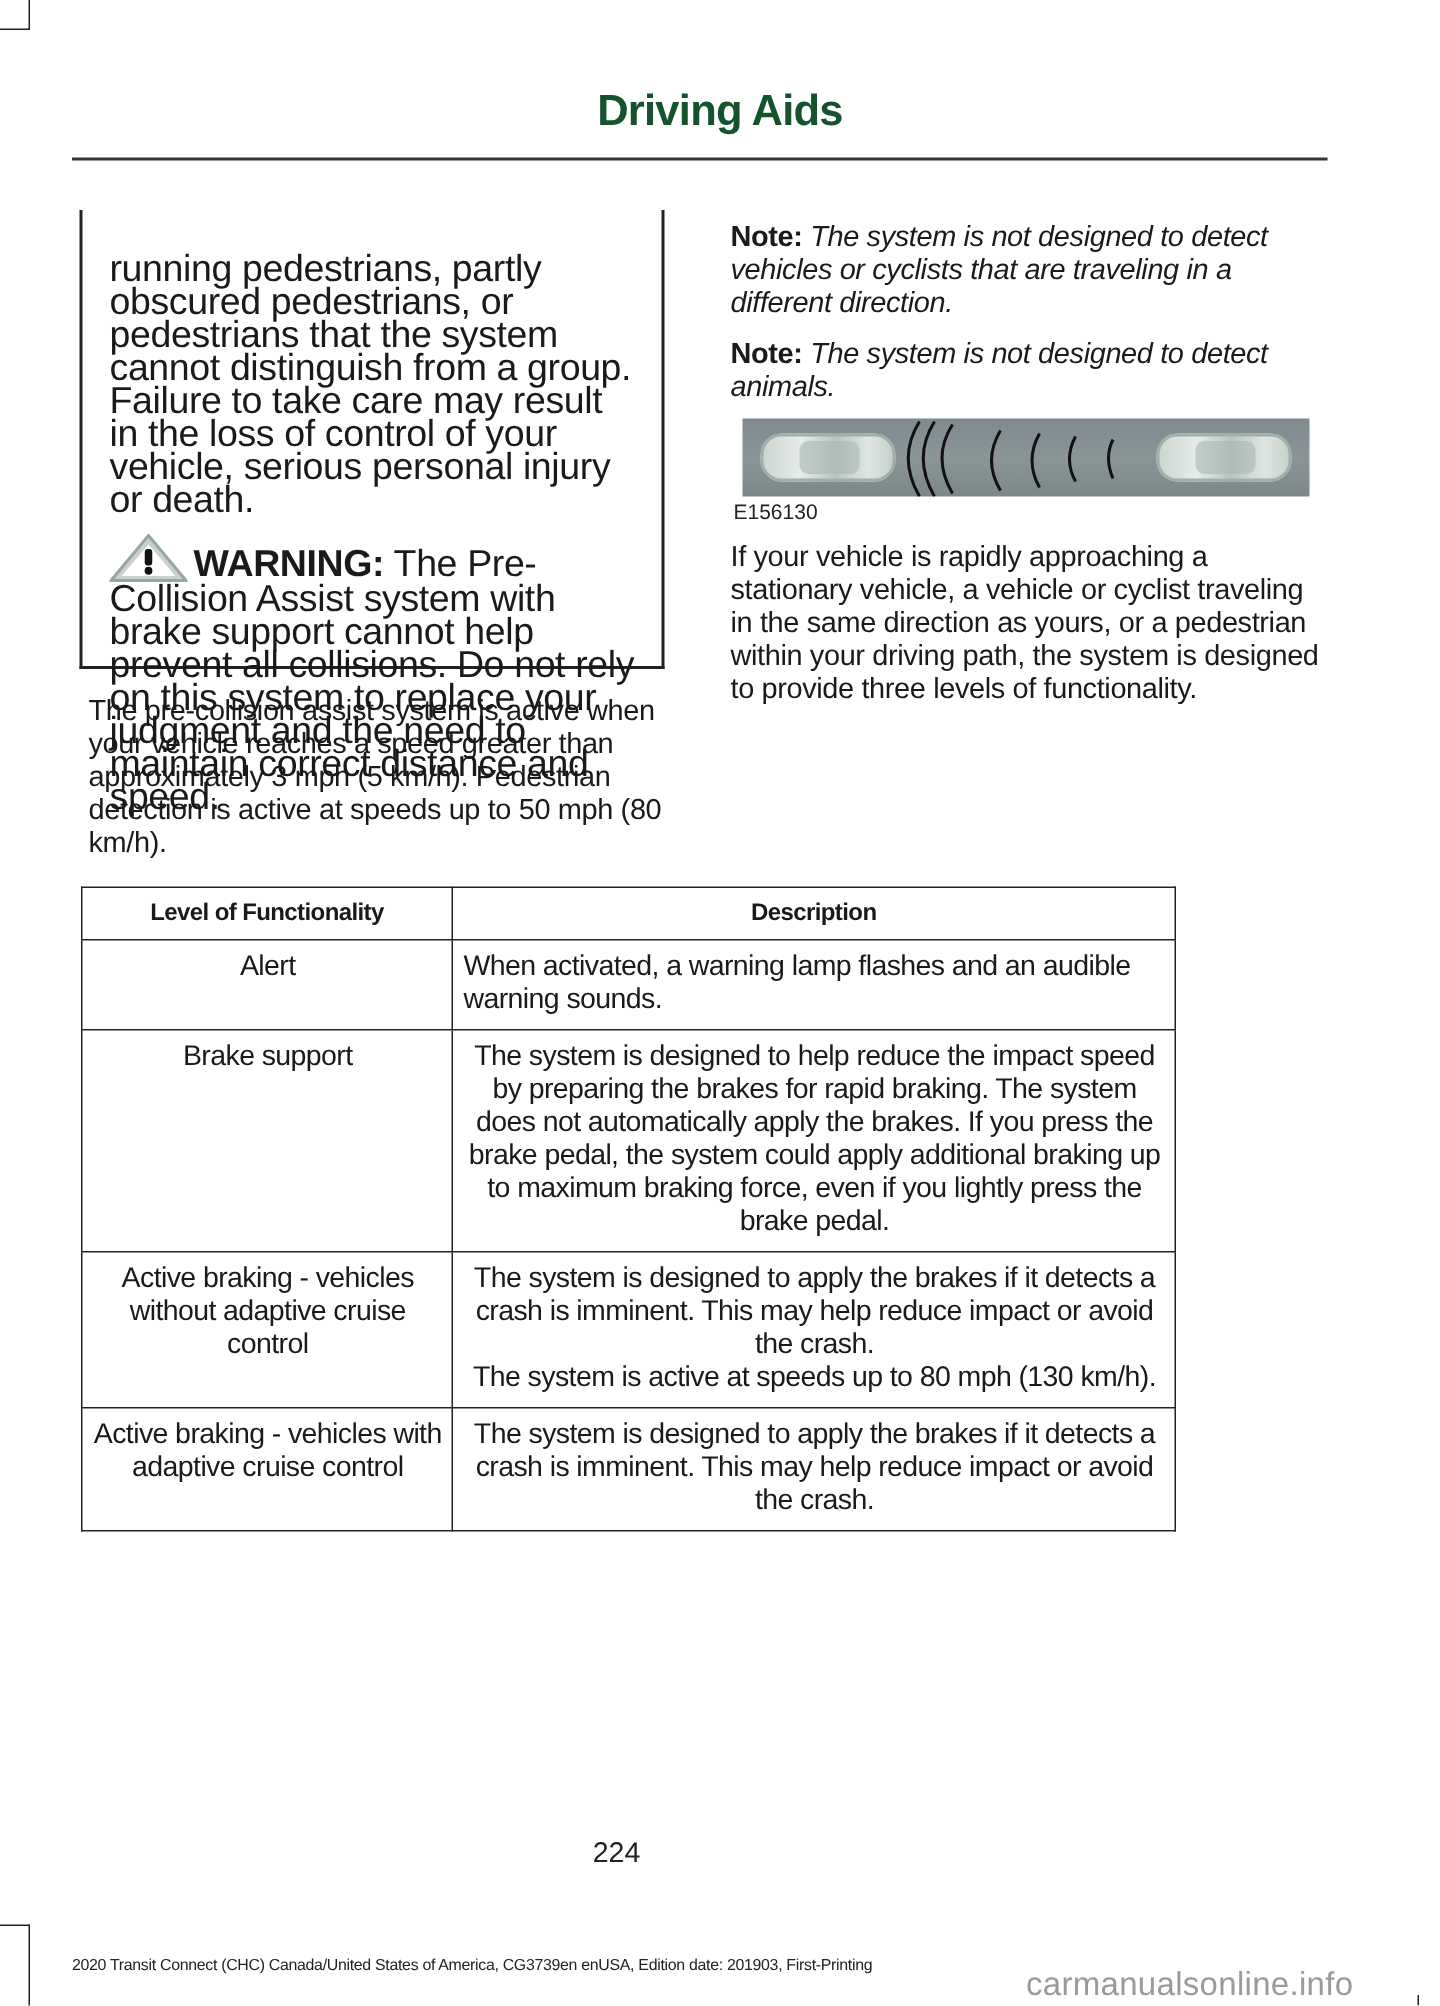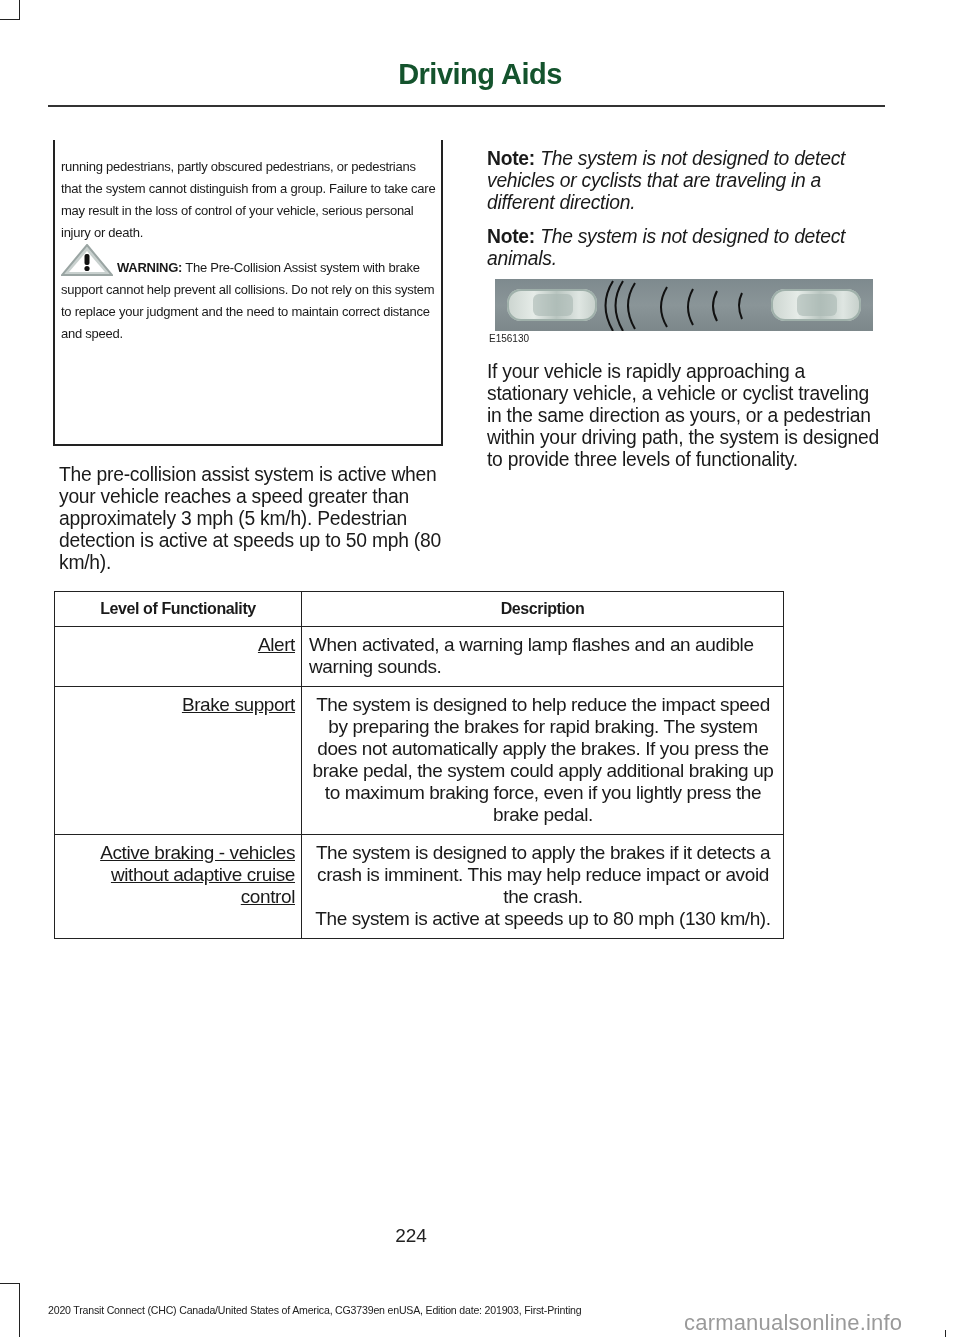--- a/index.html
+++ b/index.html
@@ -28,7 +28,7 @@
     border-left: 2px solid #222; border-right: 2px solid #222; border-bottom: 2px solid #222;
     box-sizing: border-box; padding: 16px 5px 0 6px;
   }
-  #warning-box p { margin: 0; font-size: 13px; line-height: 22px; letter-spacing: -0.25px; }
+  #warning-box p { margin: 12px; font-size: 25px; line-height: 22px; letter-spacing: -0.25px; }
   .warn-row { margin-top: 17px; }
   .warn-icon { display: inline-block; width: 52px; height: 32px; vertical-align: -4px; margin-right: 4px; }
   .warn-label { font-weight: bold; }

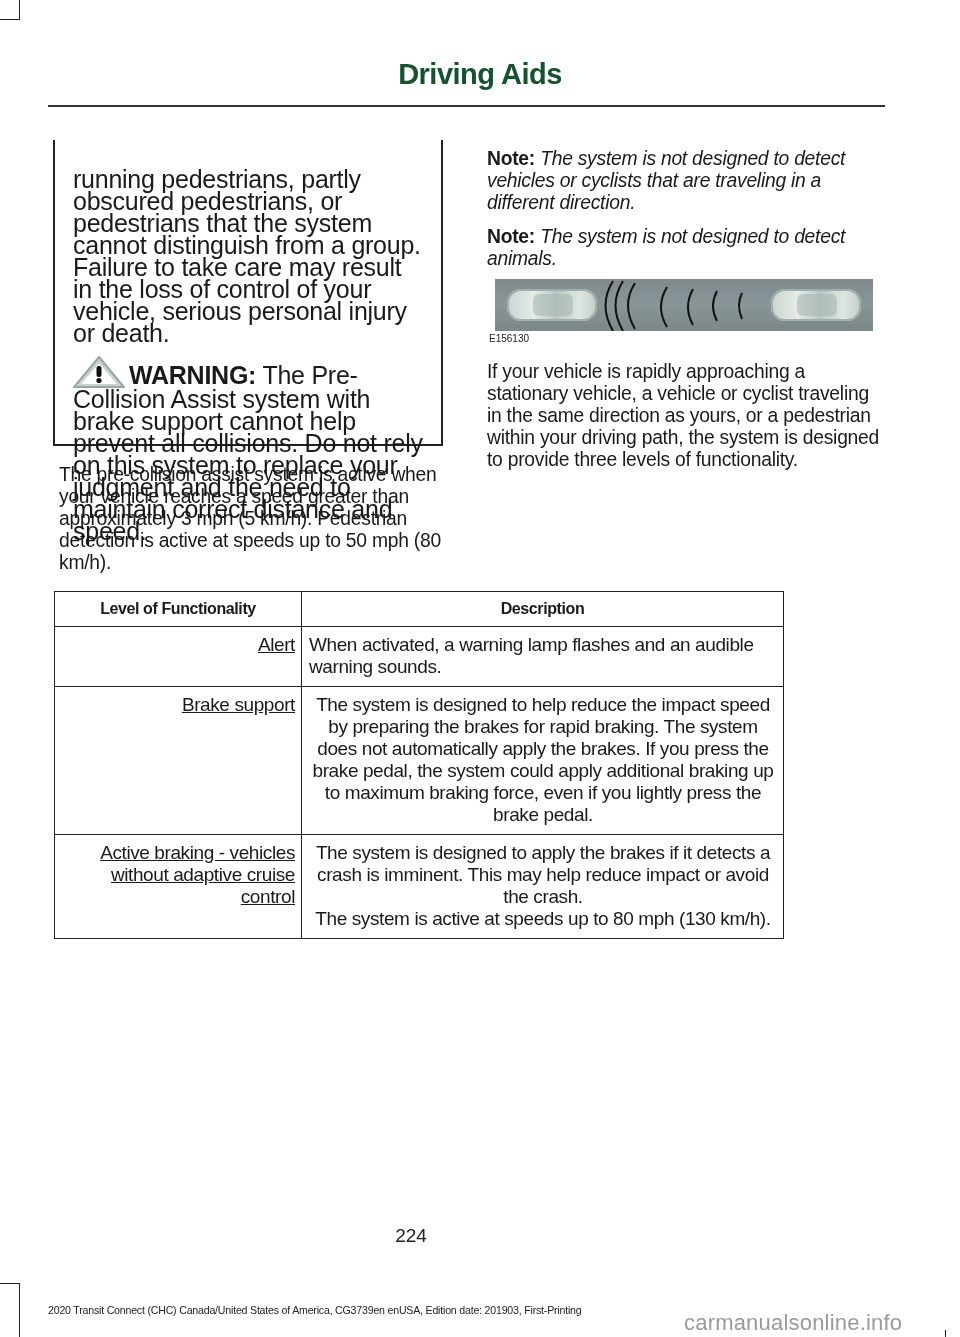--- a/index.html
+++ b/index.html
@@ -52,7 +52,7 @@
   .car.right { right: 12px; }
   .car .cab { position: absolute; left: 26px; top: 5px; width: 40px; height: 22px; border-radius: 6px; background: #a9b8b2; opacity: 0.6; }
   #fig-svg { position: absolute; left: 0; top: 0; }
-  #fig-caption { position: absolute; left: 489px; top: 333px; font-size: 10px; color: #222; font-family: "Liberation Sans", sans-serif; }
+  #fig-caption { position: absolute; left: 489px; top: 333px; font-size: 14px; color: #222; font-family: "Liberation Sans", sans-serif; }
 
   #right-para { position: absolute; left: 487px; top: 361px; width: 395px; font-size: 19.3px; line-height: 22px; letter-spacing: -0.25px; }
 

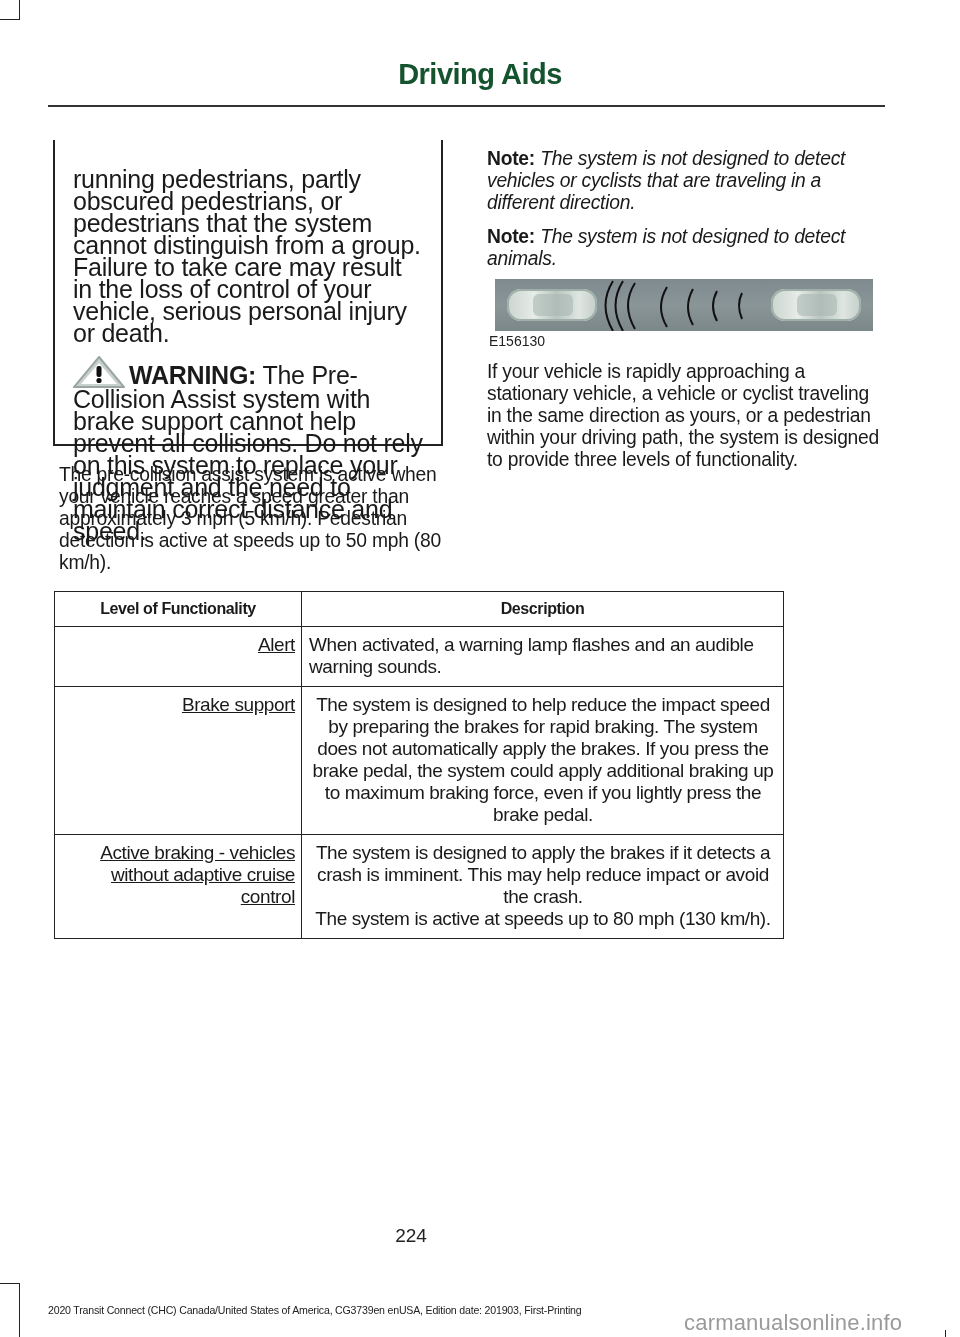--- a/index.html
+++ b/index.html
@@ -63,7 +63,7 @@
   #func-table th, #func-table td { border: 1.5px solid #222; vertical-align: top; }
   #func-table th { font-weight: bold; font-size: 16px; height: 34px; padding: 0; text-align: center; vertical-align: middle; }
   #func-table td { padding: 7px 6px 8px 7px; }
-  #func-table td.c1 { width: 233px; text-align: right; text-decoration: underline; }
+  #func-table td.c1 { width: 233px; text-align: center; }
   #func-table td.c2 { text-align: center; }
   #func-table tr.r-alert td.c2 { text-align: left; margin-left: 36px; }
 

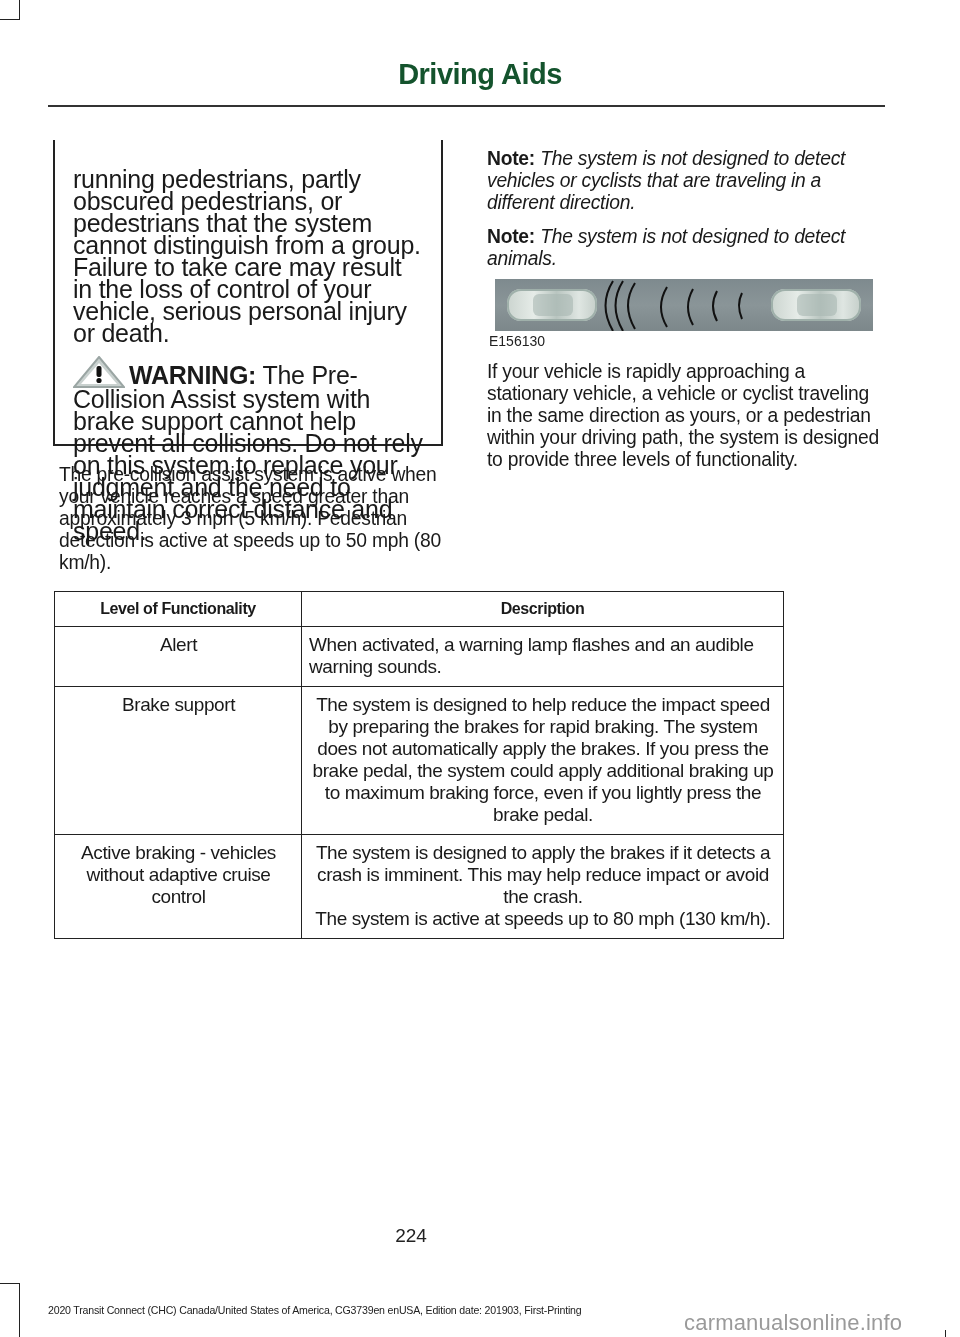--- a/index.html
+++ b/index.html
@@ -146,6 +146,10 @@
         <div>The system is active at speeds up to 80 mph (130 km/h).</div>
       </td>
     </tr>
+    <tr>
+      <td class="c1">Active braking - vehicles with adaptive cruise control</td>
+      <td class="c2">The system is designed to apply the brakes if it detects a crash is imminent. This may help reduce impact or avoid the crash.</td>
+    </tr>
   </tbody>
 </table>
 

